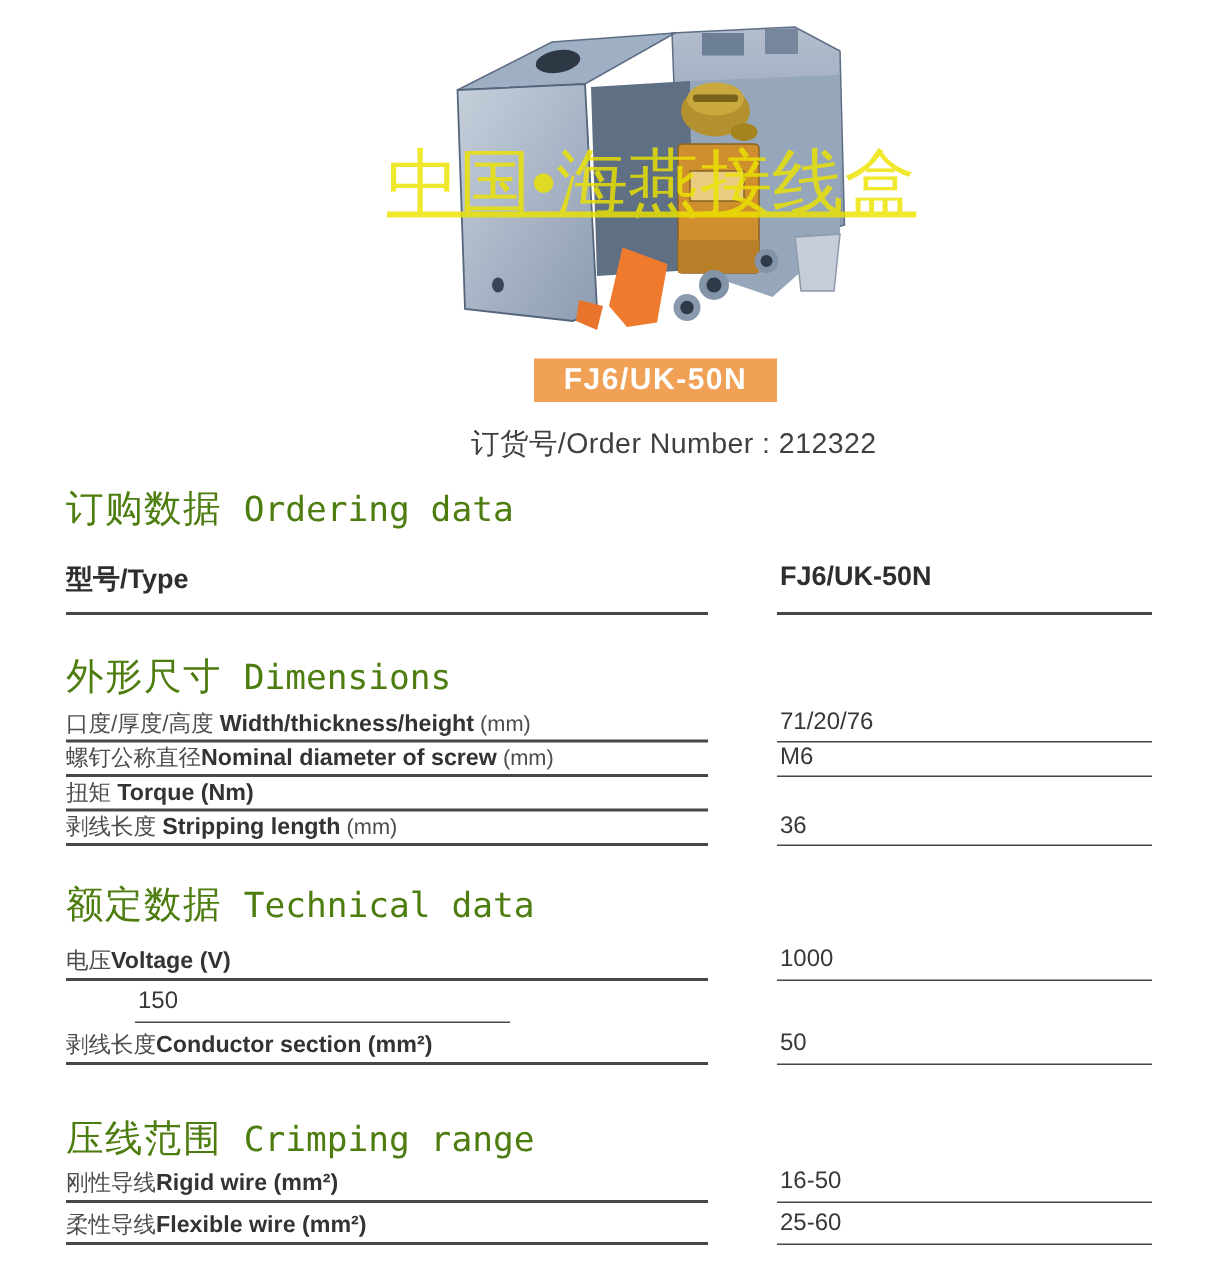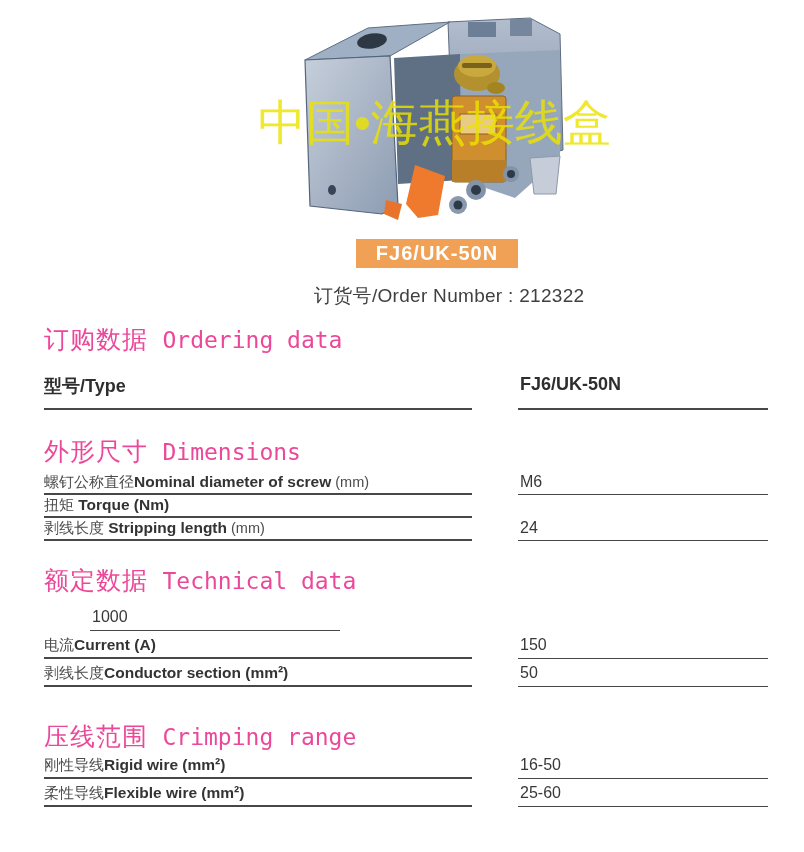--- a/index.html
+++ b/index.html
@@ -11,7 +11,7 @@
   .product-photo { position:absolute; left:268px; top:8px; width:300px; height:225px; }
   .watermark { position:absolute; left:258px; top:97px; font-size:48px; line-height:52px;
                color:#ece300; opacity:.82; letter-spacing:0; white-space:nowrap;
-               font-weight:400; pointer-events:none; }
+               font-weight:400; pointer-events:none;text-decoration:underline; }
   .model-badge { position:absolute; left:356px; top:239px; width:162px; height:29px;
                  background:#f0a156; color:#ffffff; font-weight:bold; font-size:20px;
                  letter-spacing:1px; display:flex; align-items:center; justify-content:center; }

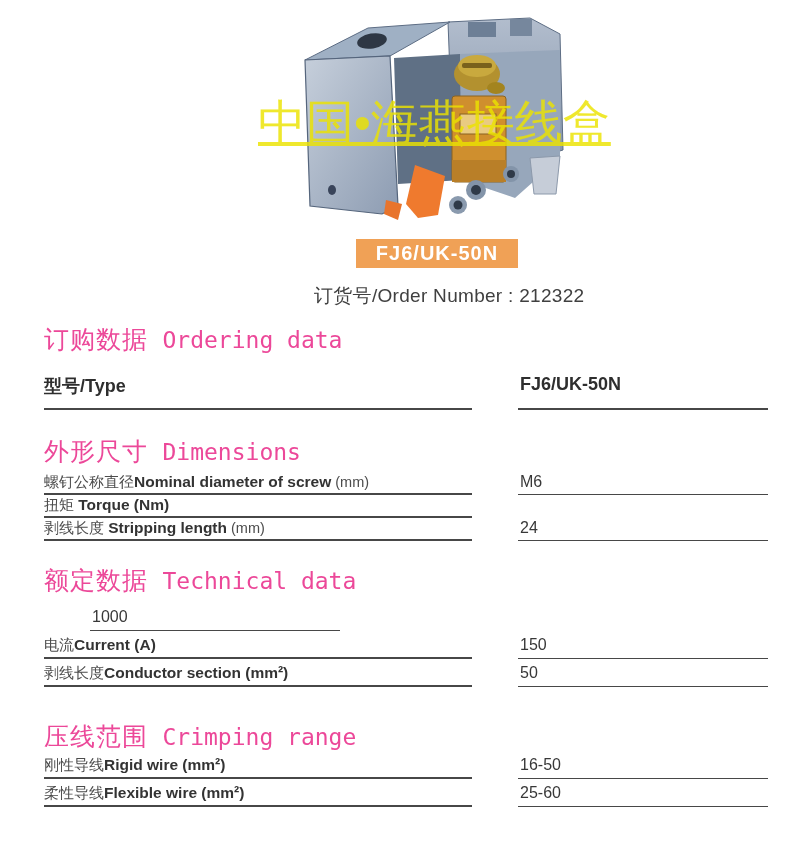--- a/index.html
+++ b/index.html
@@ -20,7 +20,7 @@
 
   
   .content { padding:0 36px 0 44px; }
-  .sec-header { color:#ec4899; height:30px; line-height:30px; white-space:nowrap; }
+  .sec-header { color:#4d7c0f; height:30px; line-height:30px; white-space:nowrap; }
   .sec-header .cn { font-size:25px; letter-spacing:1px; }
   .sec-header .en { font-family:"DejaVu Sans Mono", monospace; font-size:23px; margin-left:10px; }
 

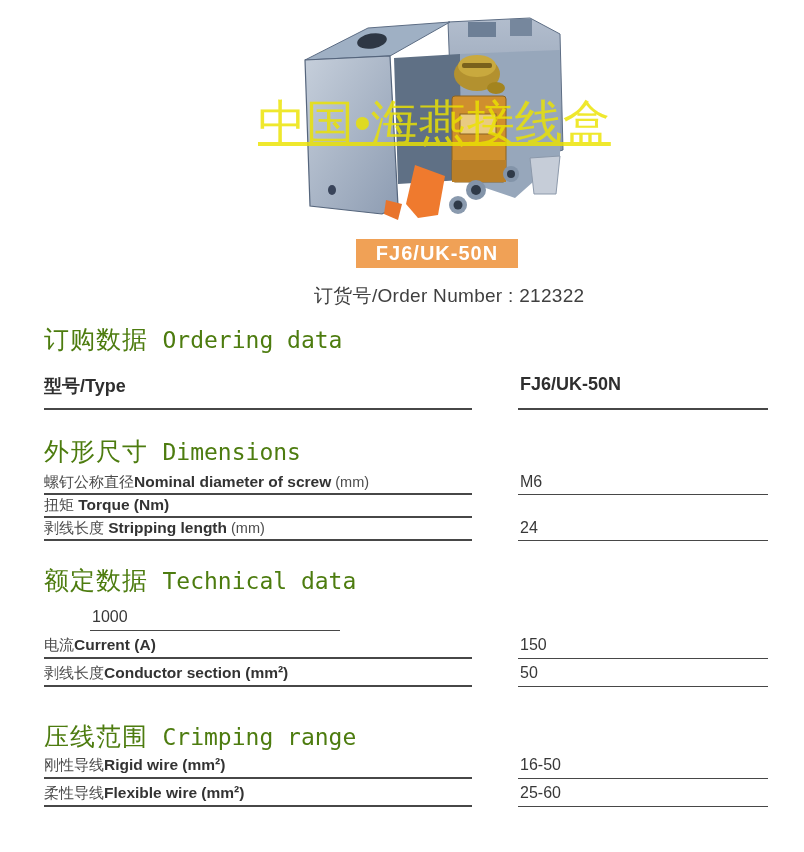--- a/index.html
+++ b/index.html
@@ -135,6 +135,10 @@
 
   <div class="t-dims">
     <div class="row spec">
+      <div class="cell-l"><span class="cn">口度/厚度/高度 </span><span class="en">Width/thickness/height</span><span class="unit"> (mm)</span></div>
+      <div class="cell-r val">71/20/76</div>
+    </div>
+    <div class="row spec">
       <div class="cell-l"><span class="cn">螺钉公称直径</span><span class="en">Nominal diameter of screw</span><span class="unit"> (mm)</span></div>
       <div class="cell-r val">M6</div>
     </div>

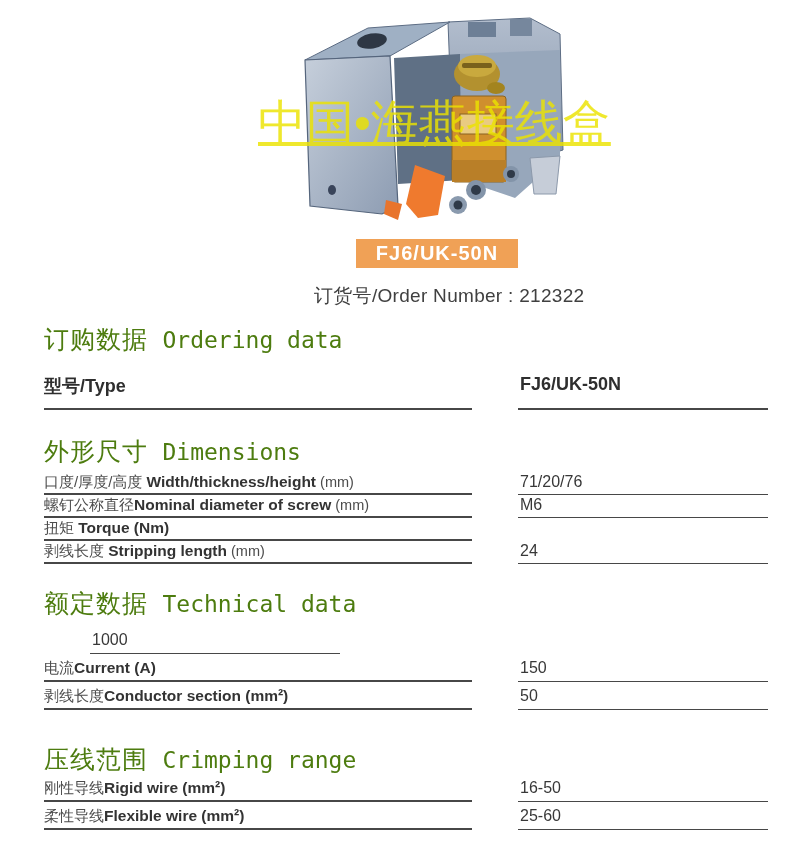--- a/index.html
+++ b/index.html
@@ -147,7 +147,7 @@
     </div>
     <div class="row spec">
       <div class="cell-l"><span class="cn">剥线长度 </span><span class="en">Stripping length</span><span class="unit"> (mm)</span></div>
-      <div class="cell-r val">24</div>
+      <div class="cell-r val">36</div>
     </div>
   </div>
 

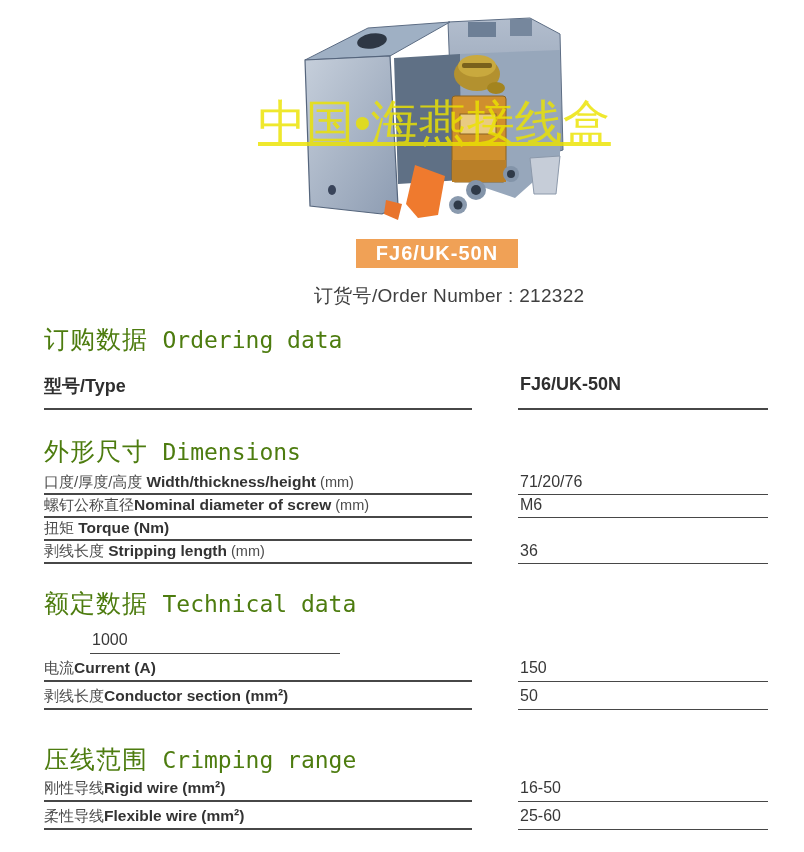--- a/index.html
+++ b/index.html
@@ -158,6 +158,7 @@
 
   <div class="t-tech">
     <div class="row spec">
+      <div class="cell-l"><span class="cn">电压</span><span class="en">Voltage (V)</span></div>
       <div class="cell-r val">1000</div>
     </div>
     <div class="row spec">

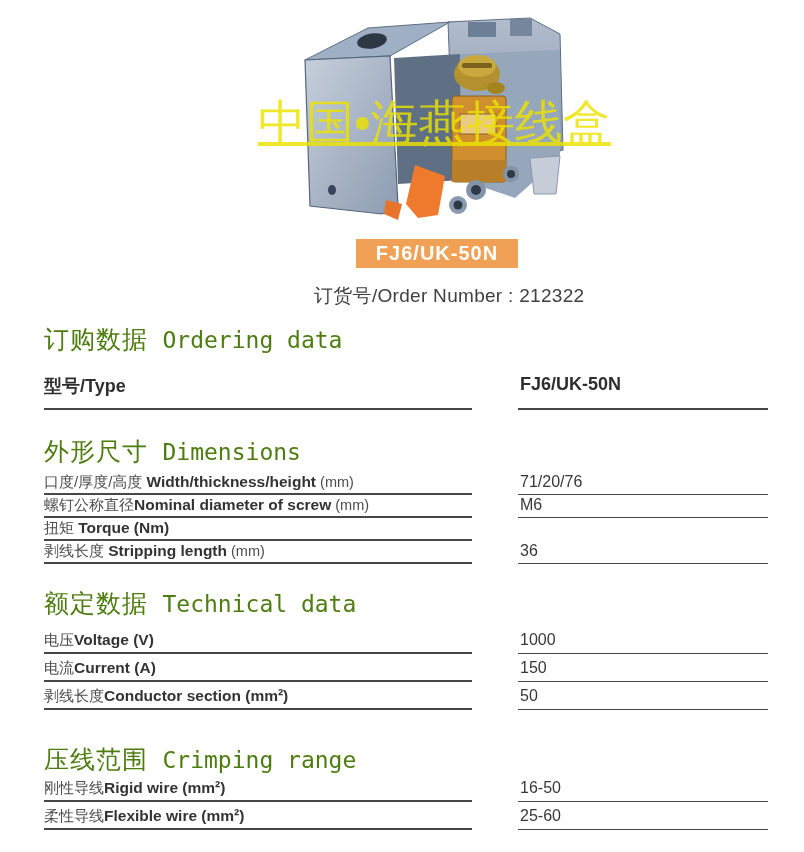--- a/index.html
+++ b/index.html
@@ -162,7 +162,6 @@
       <div class="cell-r val">1000</div>
     </div>
     <div class="row spec">
-      <div class="cell-l"><span class="cn">电流</span><span class="en">Current (A)</span></div>
       <div class="cell-r val">150</div>
     </div>
     <div class="row spec">

